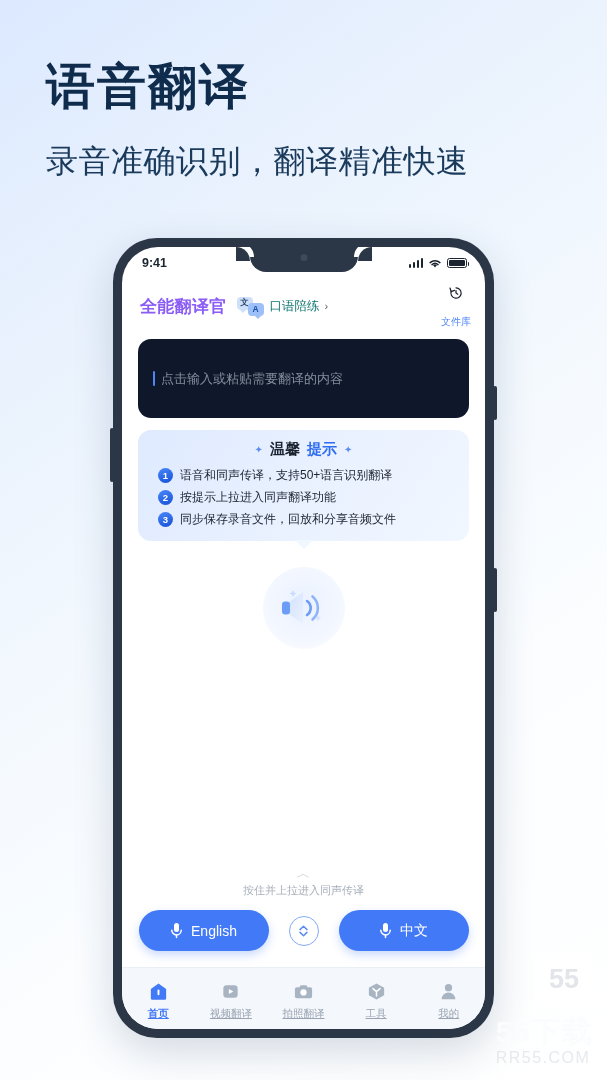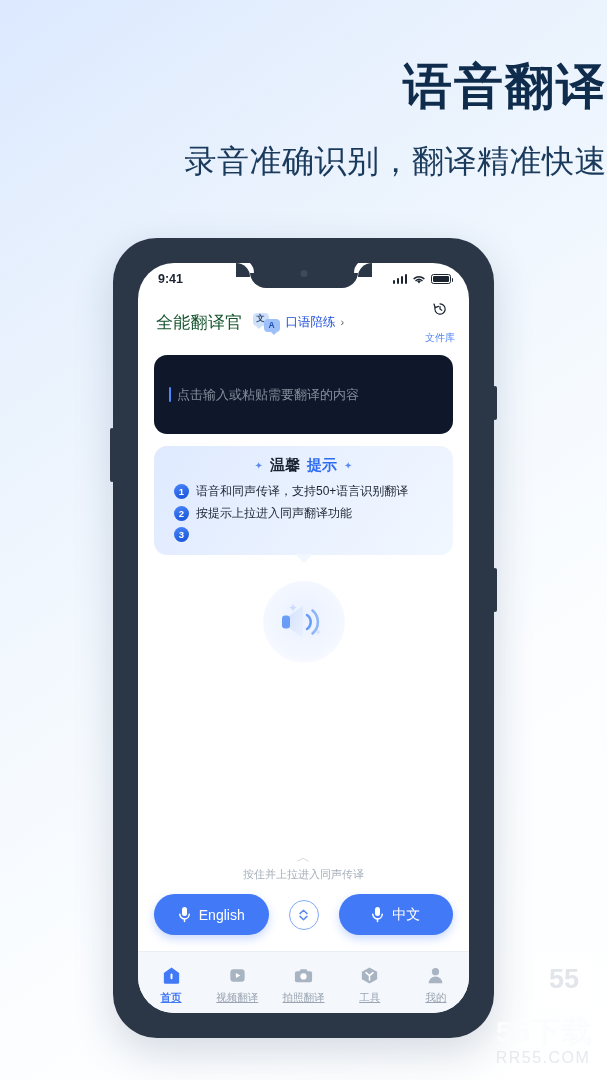--- a/index.html
+++ b/index.html
@@ -9,7 +9,7 @@
     background:linear-gradient(145deg,#dce9ff 0%,#e8f1fd 22%,#f2f8fe 45%,#fbfdff 68%,#ffffff 100%);
     position:relative;
   }
-  .page-head { text-align:right; padding-top:60px; }
+  .page-head { text-align:left; padding-top:60px;padding-left:46px; }
   .headline {
     font-size:49px; font-weight:bold; color:#0f2c4d;
     letter-spacing:2px; line-height:1.1;

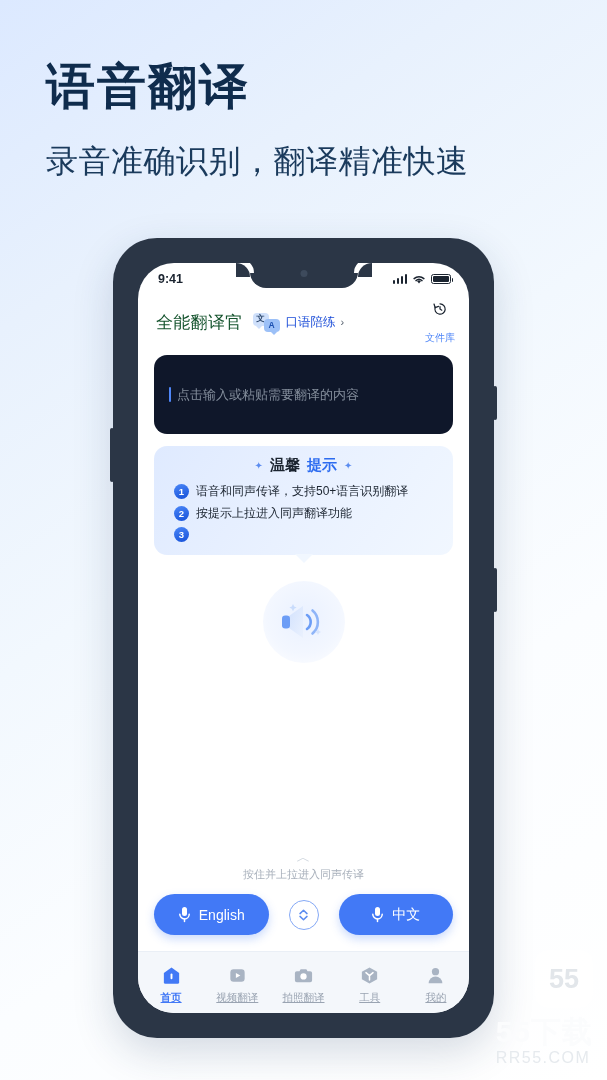--- a/index.html
+++ b/index.html
@@ -25,7 +25,7 @@
     width:381px; height:800px;
     background:#2b3646;
     border-radius:44px;
-    padding:25px;
+    padding:9px;
     box-shadow:0 14px 40px rgba(30,55,95,.18);
   }
   .side-btn { position:absolute; background:#2b3646; border-radius:3px; }

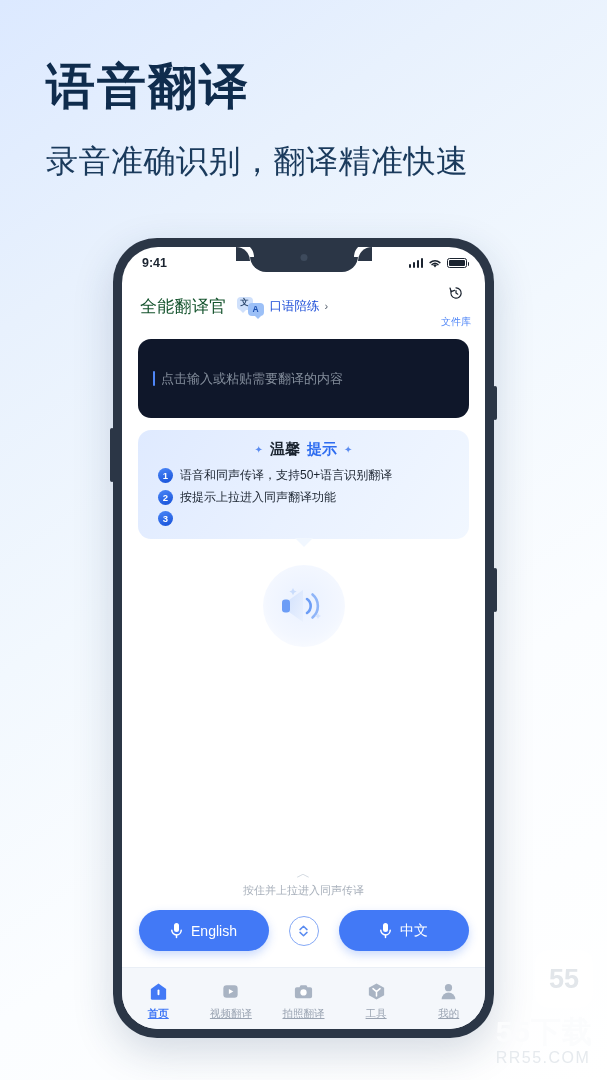--- a/index.html
+++ b/index.html
@@ -73,7 +73,7 @@
 
   
   .appbar { display:flex; align-items:center; padding:6px 14px 4px 18px; }
-  .app-title { font-size:17px; font-weight:normal; color:#14532d; letter-spacing:.3px; }
+  .app-title { font-size:17px; font-weight:bold; color:#8b5cf6; letter-spacing:.3px; }
   .badge { display:flex; align-items:center; margin-left:10px; gap:3px; }
   .bub { position:relative; width:30px; height:19px; }
   .bub span {

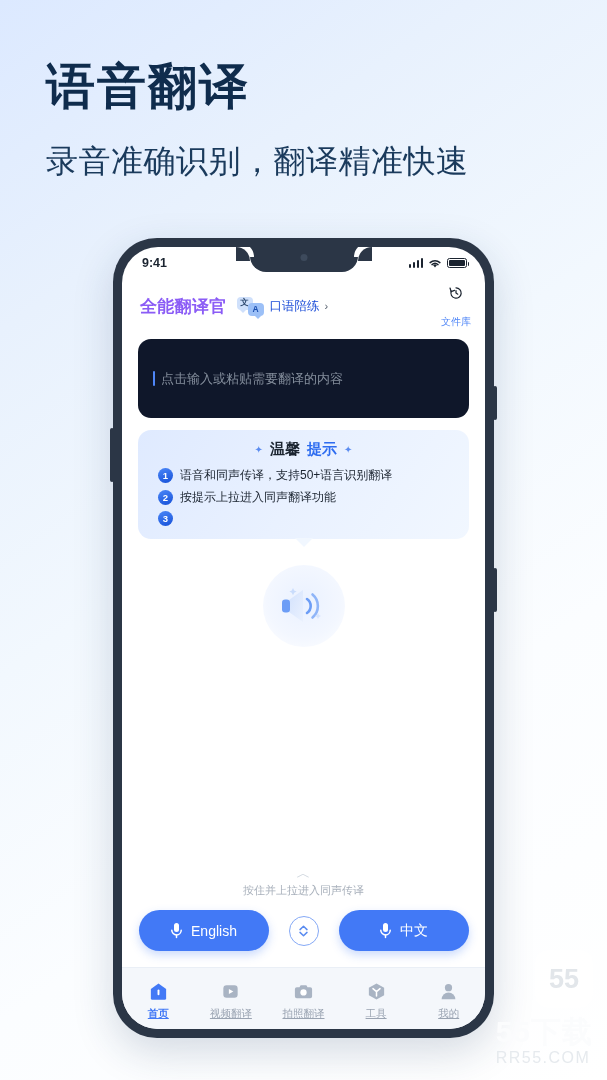--- a/index.html
+++ b/index.html
@@ -84,7 +84,7 @@
   .bub .b1::after{content:"";position:absolute;left:3px;bottom:-3px;border:3px solid transparent;border-top-color:#cfe0fb;border-bottom:0;}
   .bub .b2 { left:11px; top:6px; width:16px; height:13px; background:#9cc0f7; color:#1b4fb0; }
   .bub .b2::after{content:"";position:absolute;right:3px;bottom:-3px;border:3px solid transparent;border-top-color:#9cc0f7;border-bottom:0;}
-  .badge-text { font-size:12.5px; color:#1d4ed8; font-weight:500; }
+  .badge-text { font-size:12.5px; color:#0f766e; font-weight:500; }
   .badge-arrow { font-size:11px; color:#55606e; margin-left:2px; }
   .filelib { margin-left:auto; text-align:center; line-height:1; }
   .filelib .fi { font-size:15px; color:#1b2430; display:block; }

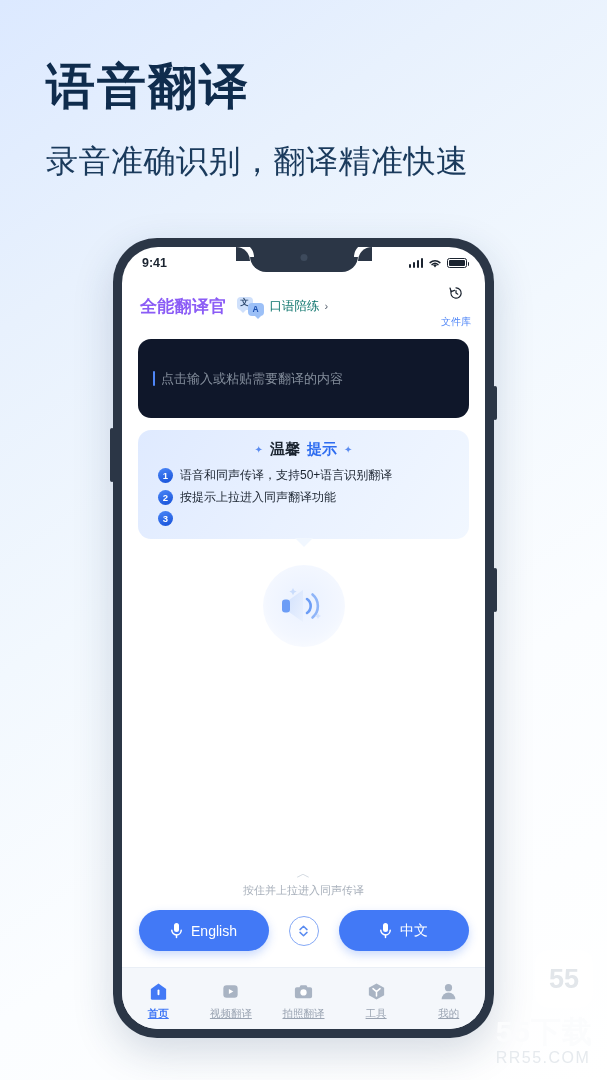--- a/index.html
+++ b/index.html
@@ -252,6 +252,7 @@
       </div>
       <div class="tip-row">
         <span class="num">3</span>
+        <span class="tip-text">同步保存录音文件，回放和分享音频文件</span>
       </div>
     </div>
 

